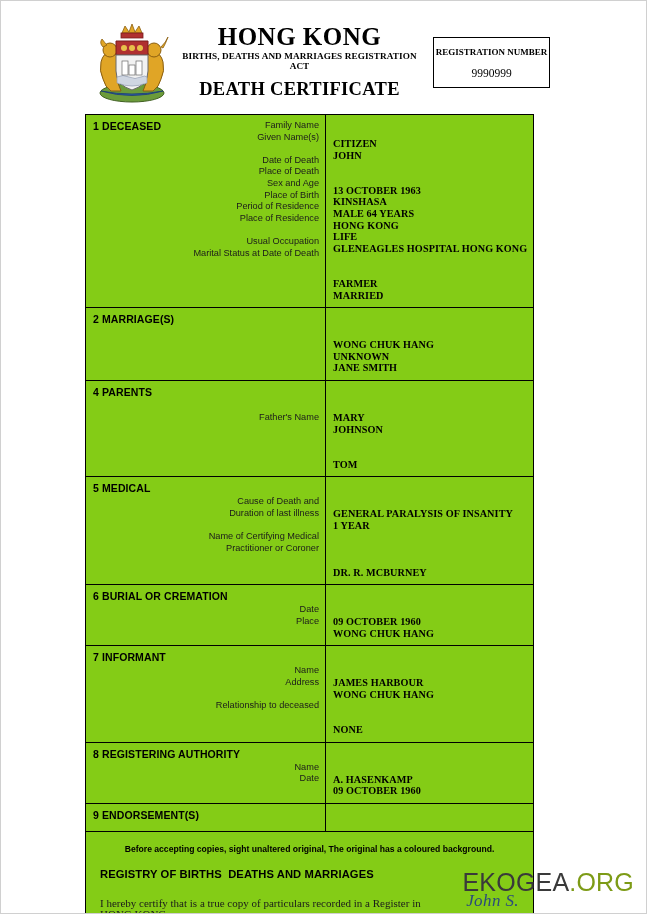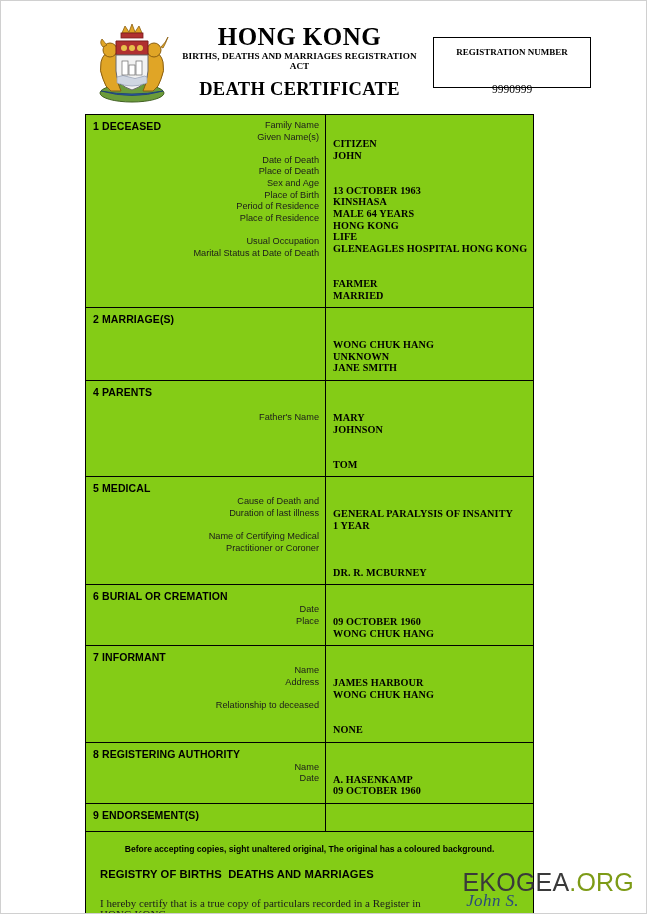--- a/index.html
+++ b/index.html
@@ -77,7 +77,7 @@
     position: absolute;
     left: 348px;
     top: 24px;
-    width: 158px;
+    width: 117px;
     height: 51px;
     border: 1.5px solid #000;
     box-sizing: border-box;

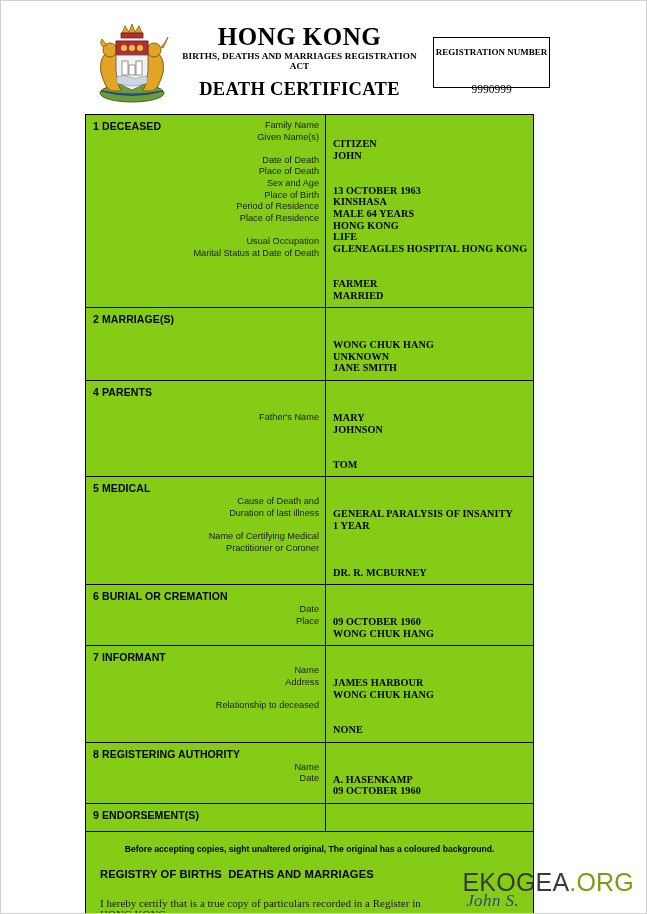--- a/index.html
+++ b/index.html
@@ -93,7 +93,7 @@
   .regnum-value {
     font-family: "Liberation Serif", serif;
     font-size: 11.5px;
-    margin-top: 26px;
+    margin-top: 10px;
     color: #000;
   }
 

